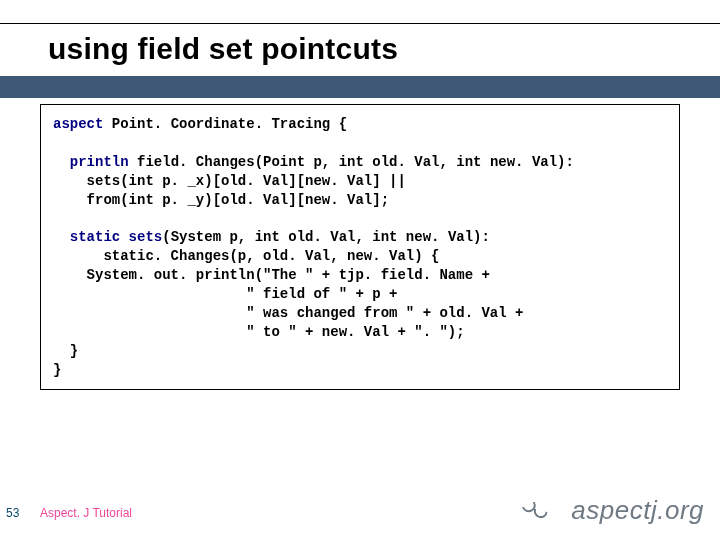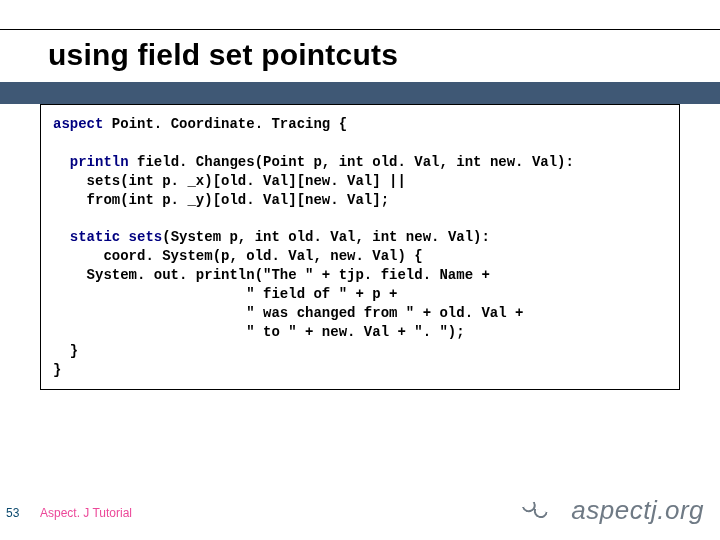--- a/index.html
+++ b/index.html
@@ -5,7 +5,7 @@
   * { margin: 0; padding: 0; box-sizing: border-box; }
   html, body { width: 720px; height: 540px; background: #fff; font-family: Arial, Helvetica, sans-serif; overflow: hidden; }
   .slide { position: relative; width: 720px; height: 540px; background: #fff; }
-  .title-band { position: absolute; left: 0; top: 16px; width: 100%; }
+  .title-band { position: absolute; left: 0; top: 10px; width: 100%; }
   .title-top { height: 14px; background: #fff; border-bottom: 1px solid #000; }
   .title-text { padding: 8px 0 10px 48px; font-size: 30px; font-weight: bold; color: #000; letter-spacing: 0.2px; }
   .title-bottom-bar { height: 22px; background: #3f5875; }

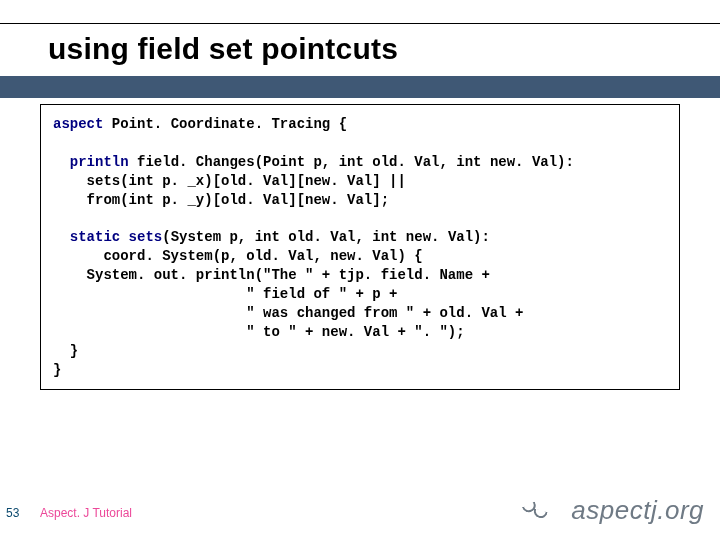--- a/index.html
+++ b/index.html
@@ -85,7 +85,7 @@
 <span>    from(int p. _y)[old. Val][new. Val];</span>
 <span></span>
 <span class="kw">  static</span><span class="kw"> sets</span><span>(System p, int old. Val, int new. Val):</span>
-<span>      coord. System(p, old. Val, new. Val) {</span>
+<span>      static. Changes(p, old. Val, new. Val) {</span>
 <span>    System. out. println("The " + tjp. field. Name +</span>
 <span>                       " field of " + p +</span>
 <span>                       " was changed from " + old. Val +</span>

